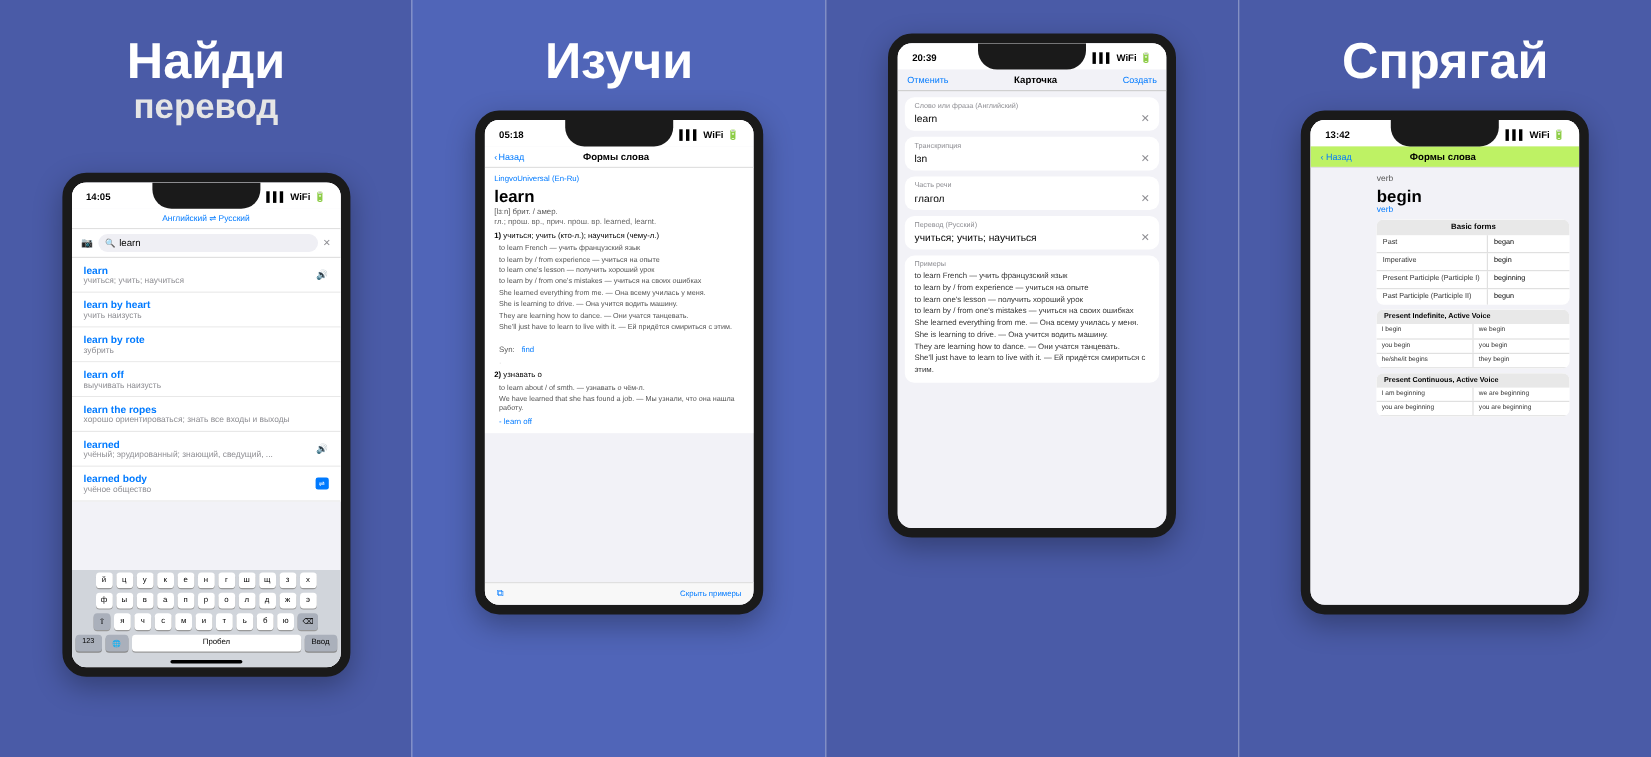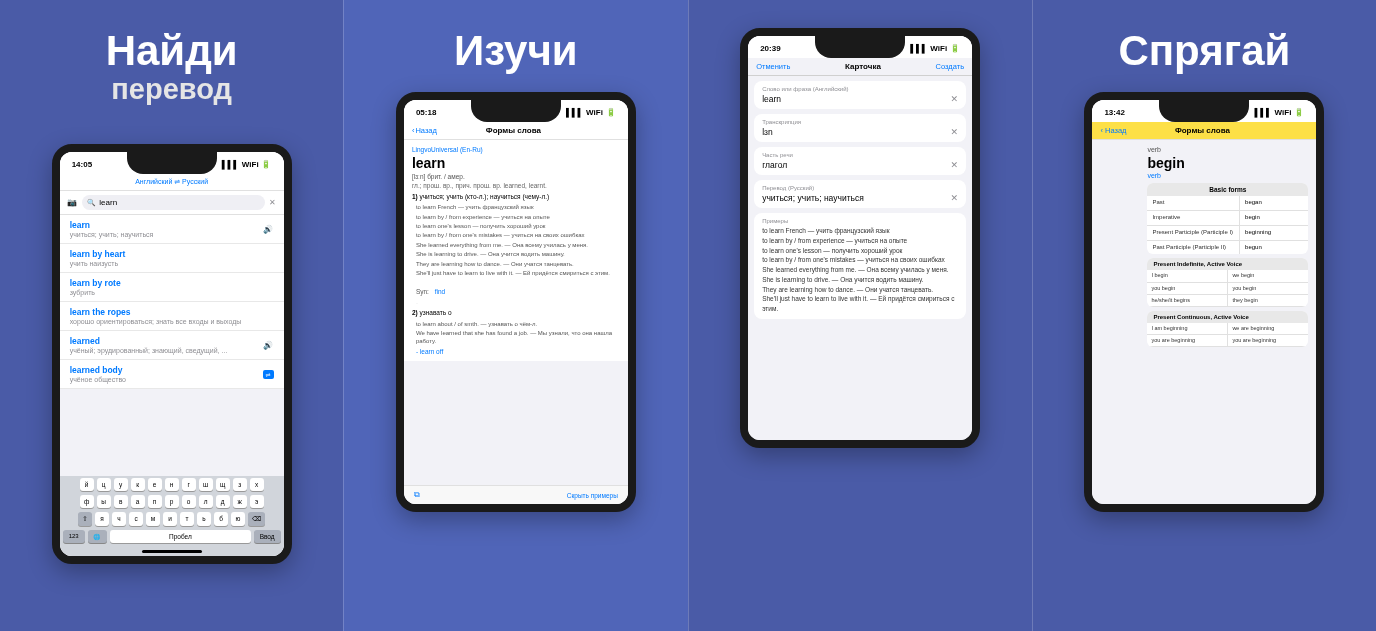--- a/index.html
+++ b/index.html
@@ -372,7 +372,7 @@
 
     
     .p4-nav {
-      background: #fde047;
+      background: #bef264;
       display: flex;
       align-items: center;
       justify-content: space-between;

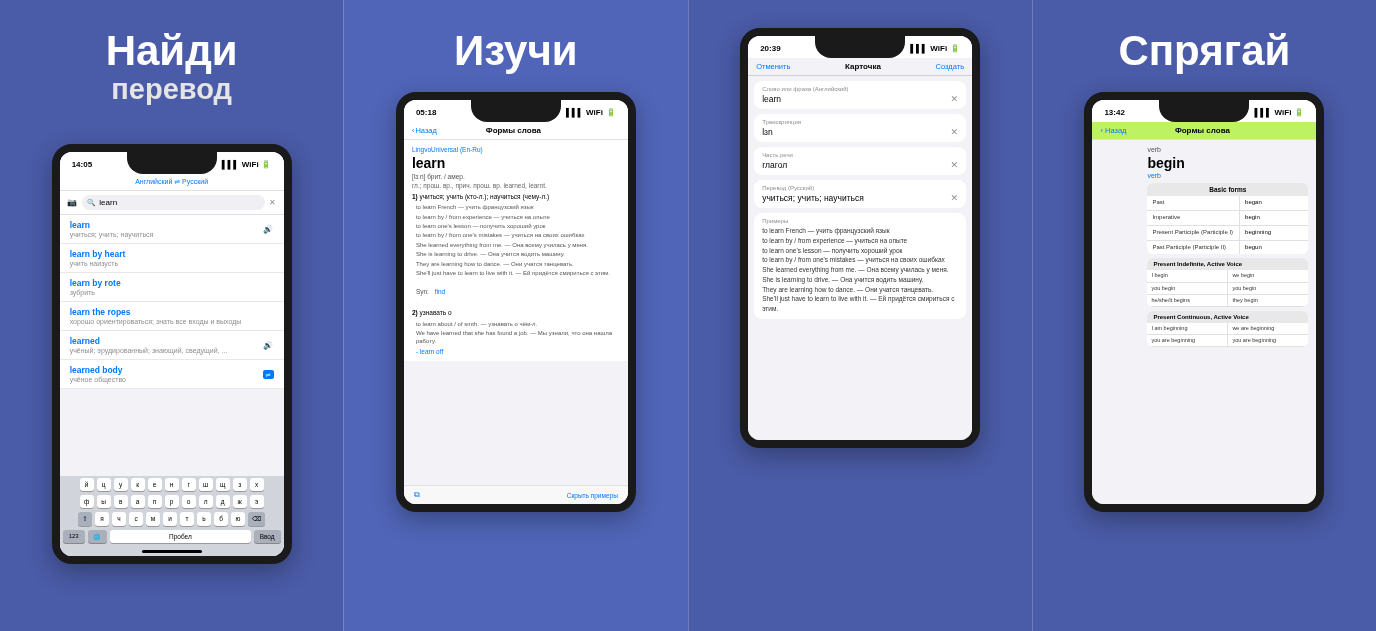--- a/index.html
+++ b/index.html
@@ -539,6 +539,10 @@
         <div class="p1-list-item">
           <div class="p1-item-main">learn by rote</div>
           <div class="p1-item-sub">зубрить</div>
+        </div>
+        <div class="p1-list-item">
+          <div class="p1-item-main">learn off</div>
+          <div class="p1-item-sub">выучивать наизусть</div>
         </div>
         <div class="p1-list-item">
           <div class="p1-item-main">learn the ropes</div>

